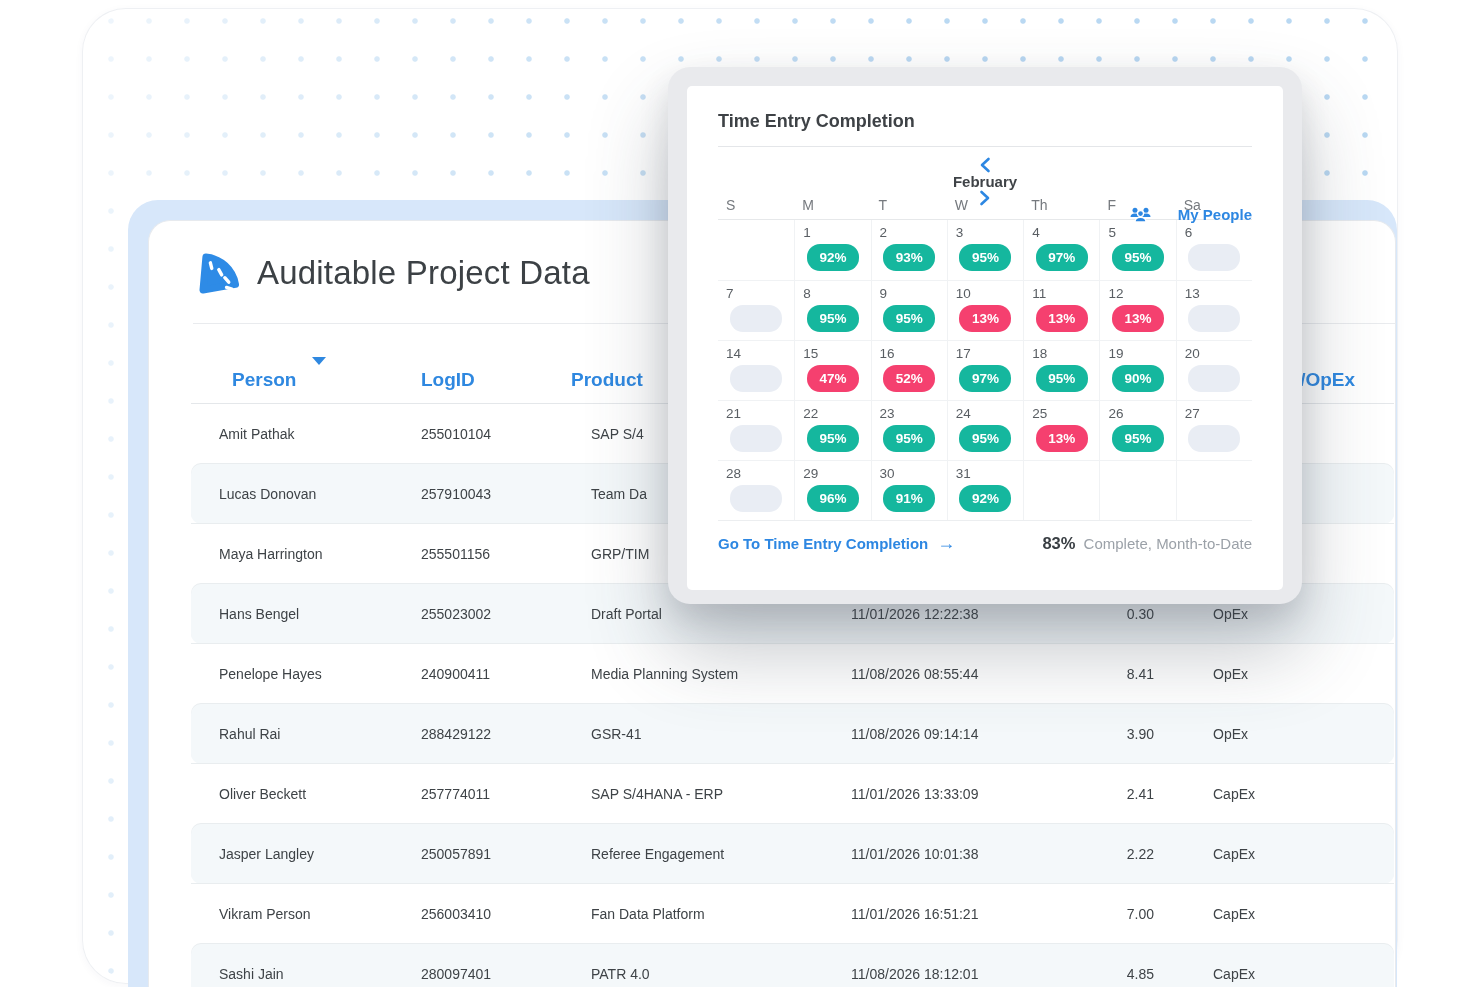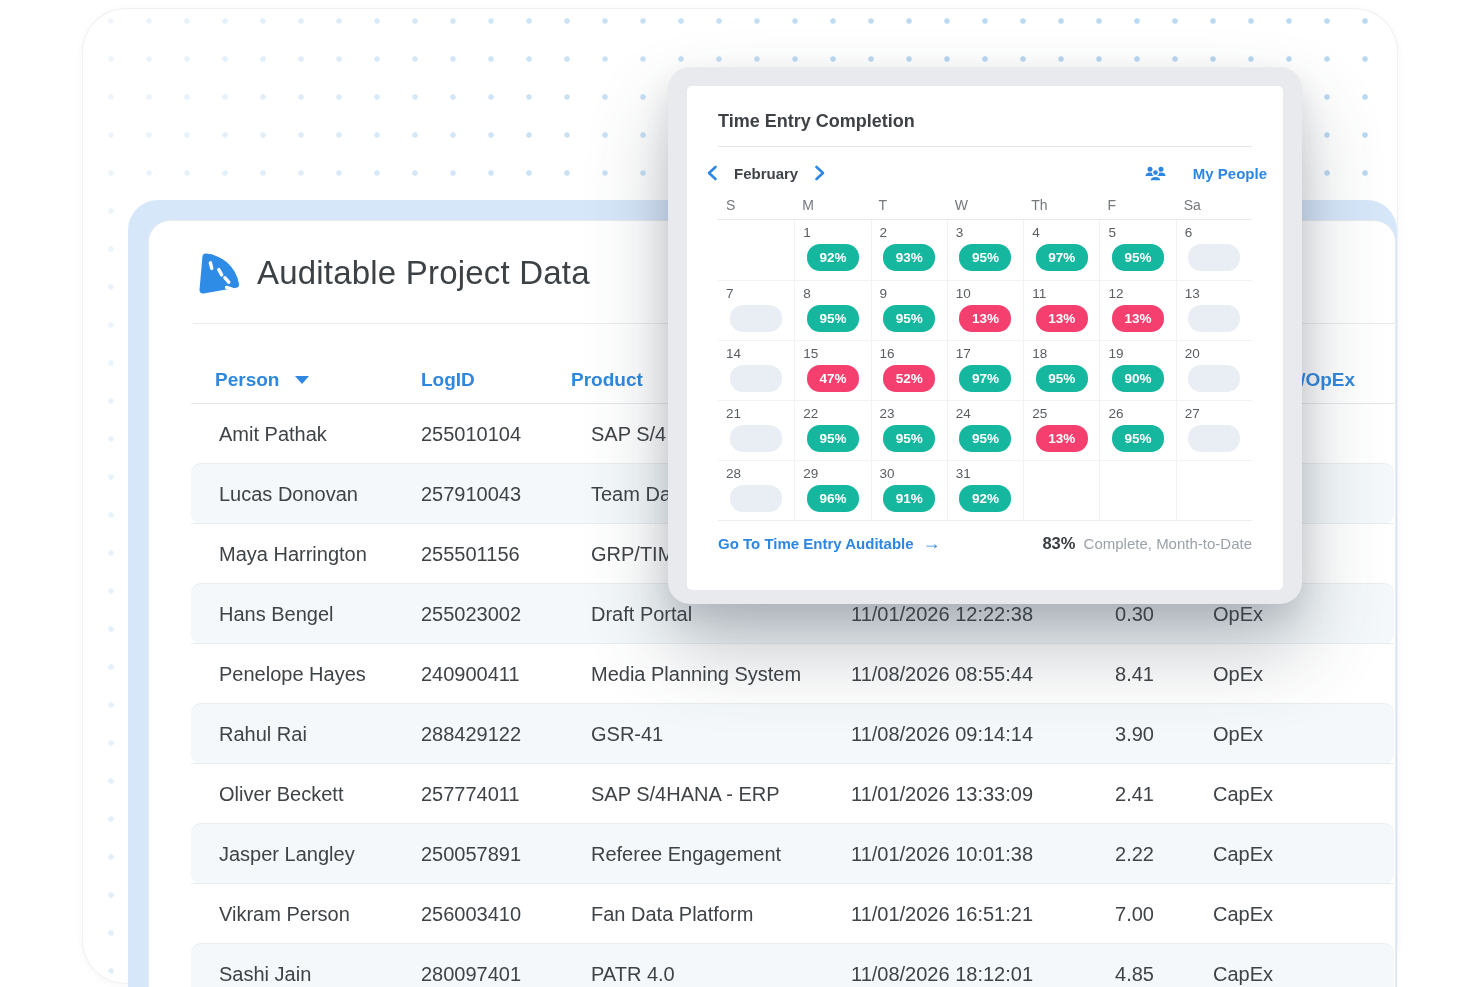--- a/index.html
+++ b/index.html
@@ -50,7 +50,7 @@
     background:#ffffff;border-radius:5px;}
   .m-title{margin:25px 31px 0;font-size:18px;font-weight:600;color:#3e4246;}
   .m-div{margin:14px 31px 0;height:1px;background:#e4e6e9;}
-  .cal-nav{margin:10px 16px 0;height:32px;display:flex;align-items:center;}
+  .cal-nav{margin:10px 31px 0;height:32px;display:flex;align-items:center;flex-direction:column;}
   .chev{width:18px;height:18px;display:flex;align-items:center;justify-content:center;cursor:pointer;}
   .month-label{font-size:15px;font-weight:600;color:#3f4347;margin:0 13px;}
   .my-people{margin-left:auto;display:flex;gap:26px;color:#2d87e2;

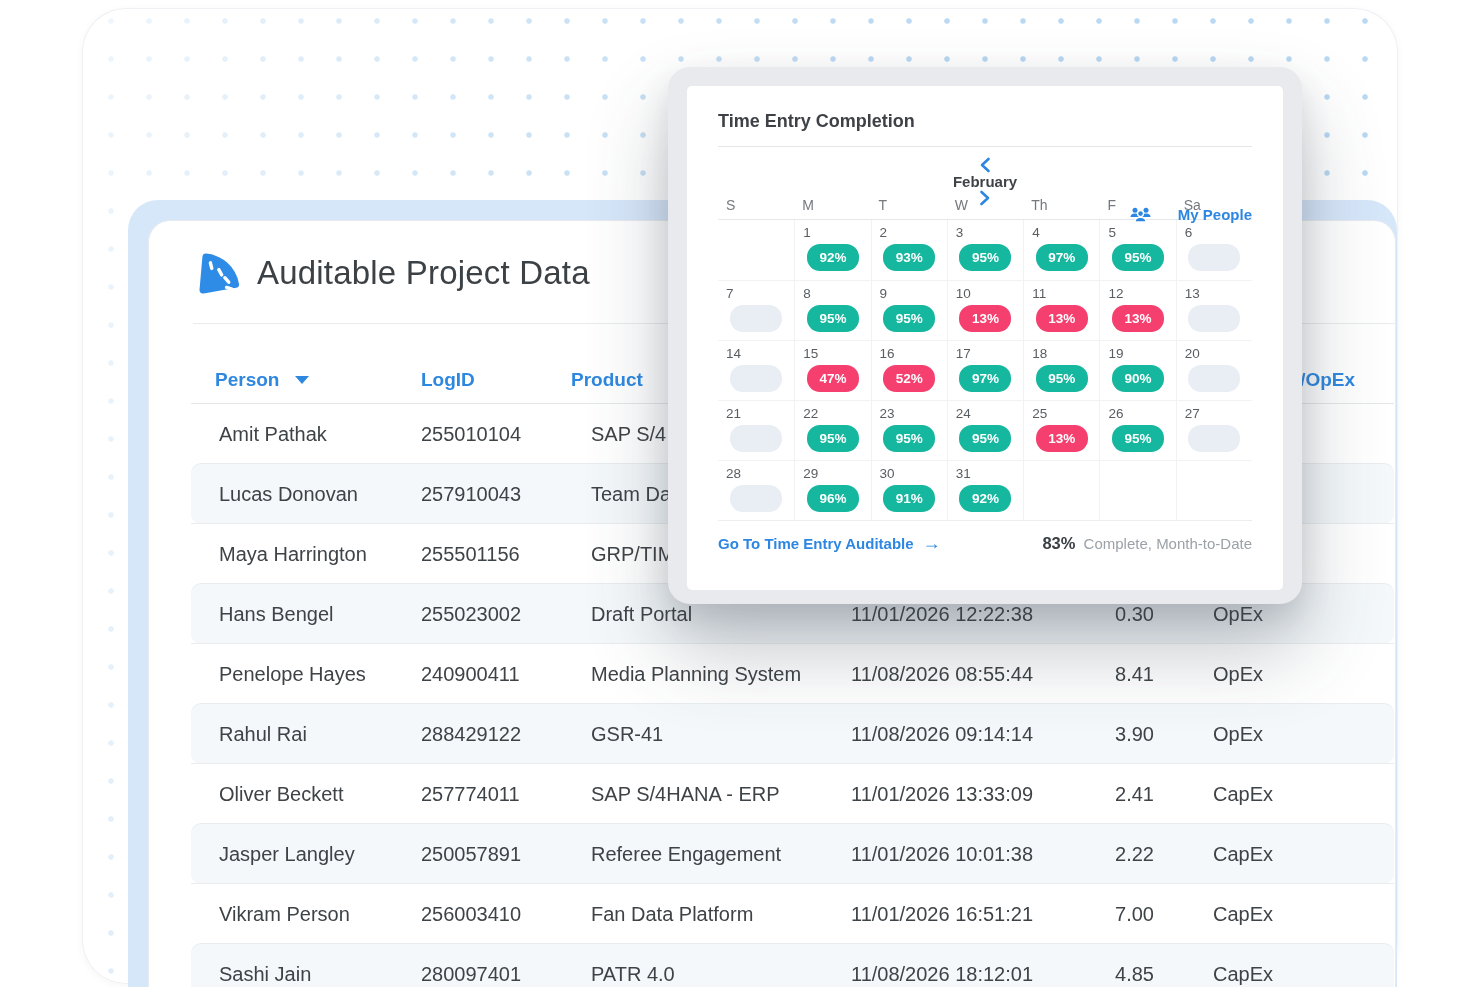--- a/index.html
+++ b/index.html
@@ -29,7 +29,7 @@
   .thead{position:absolute;left:42px;right:1px;top:136px;height:46px;border-bottom:1px solid #e4e7ea;}
   .th{position:absolute;top:0;line-height:46px;font-size:19px;font-weight:700;color:#2f88e0;
     white-space:nowrap;cursor:pointer;}
-  .th-person{left:24px;display:flex;align-items:center;}
+  .th-person{left:41px;display:flex;align-items:flex-start;}
   .sort-caret{display:inline-block;width:0;height:0;margin-left:16px;
     border-left:7px solid transparent;border-right:7px solid transparent;border-top:8px solid #2f88e0;}
   .th-logid{left:230px;} .th-product{left:380px;} .th-expense{left:1050px;}

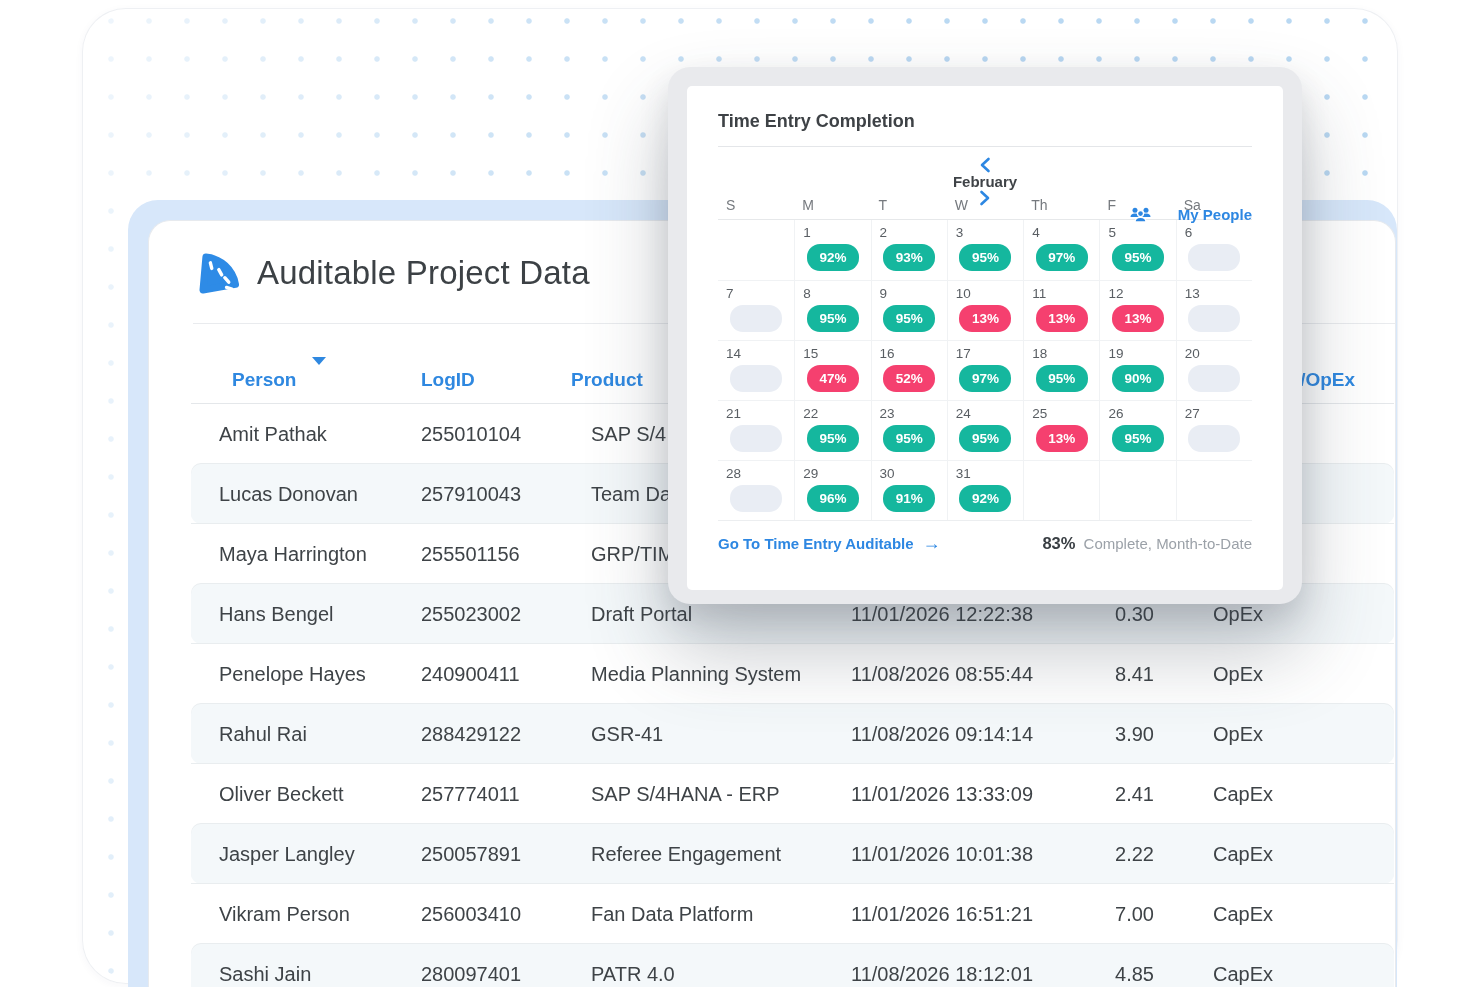--- a/index.html
+++ b/index.html
@@ -38,7 +38,7 @@
   .t-row{position:relative;height:60px;}
   .t-row:nth-child(even){background:#f4f8fa;border-radius:10px;}
   .t-row + .t-row{box-shadow:0 -1px 0 #e9edef;}
-  .cell{position:absolute;top:0;line-height:60px;font-size:20px;color:#3e4347;white-space:nowrap;}
+  .cell{position:absolute;top:0;line-height:60px;font-size:14px;color:#3e4347;white-space:nowrap;}
   .c-person{left:28px;} .c-logid{left:230px;} .c-product{left:400px;}
   .c-datetime{left:660px;} .c-hours{left:873px;width:90px;text-align:right;} .c-expense{left:1022px;}
 

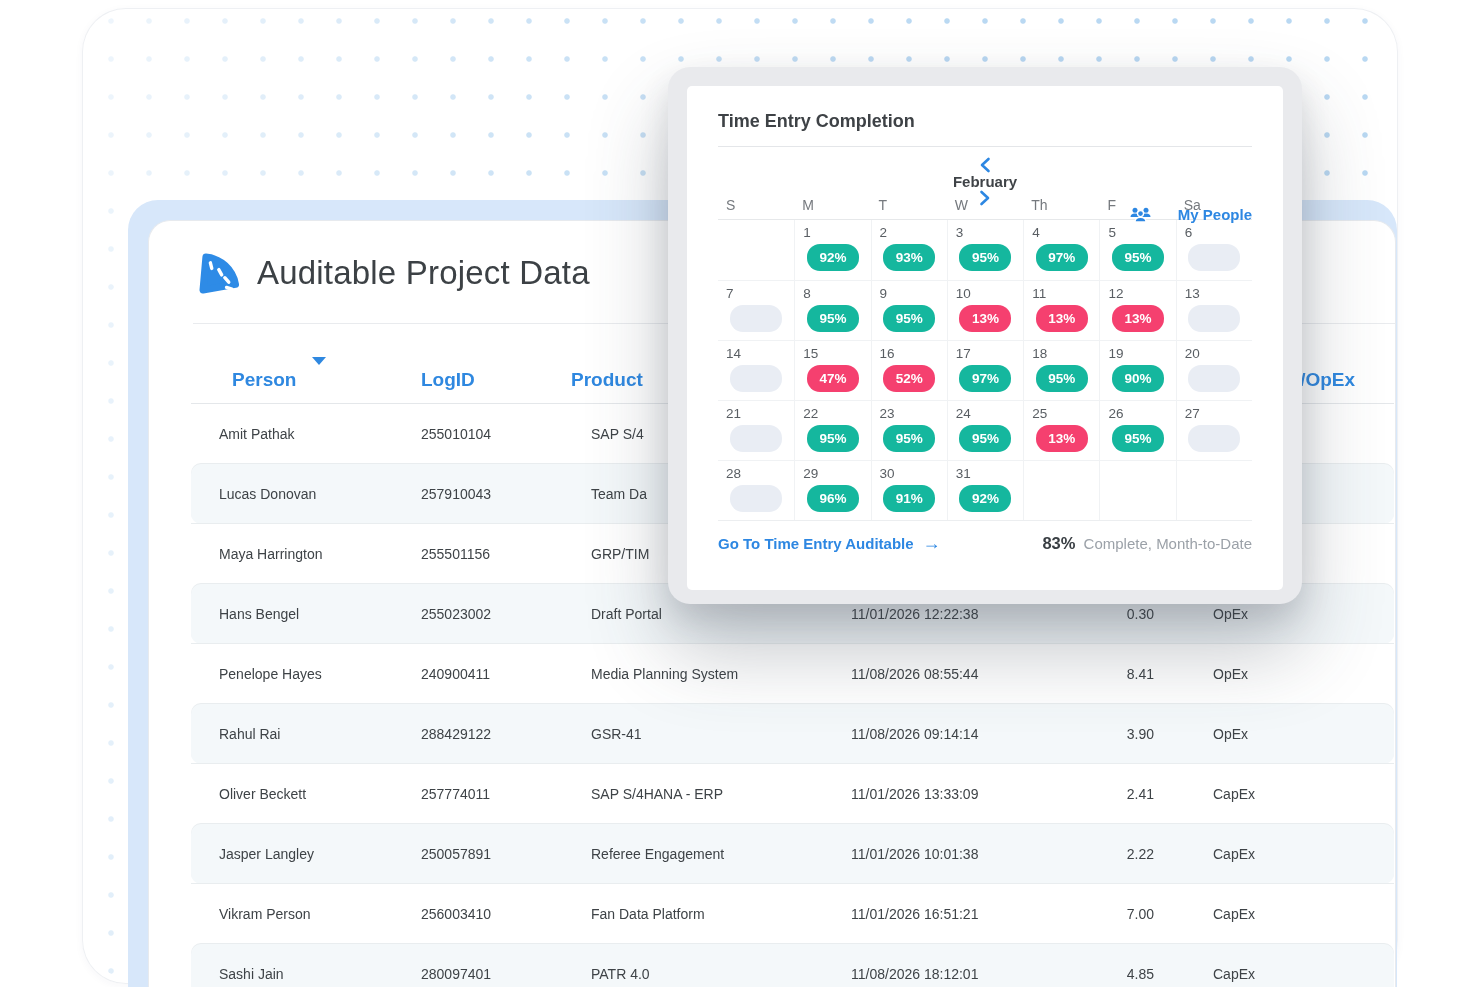--- a/index.html
+++ b/index.html
@@ -369,7 +369,7 @@
 
     <div class="cal-footer">
       <a class="go-link">
-        <span>Go To Time Entry Auditable</span>
+        <span>Go To Time Entry Completion</span>
         <span class="go-arrow">→</span>
       </a>
       <span class="mtd">

